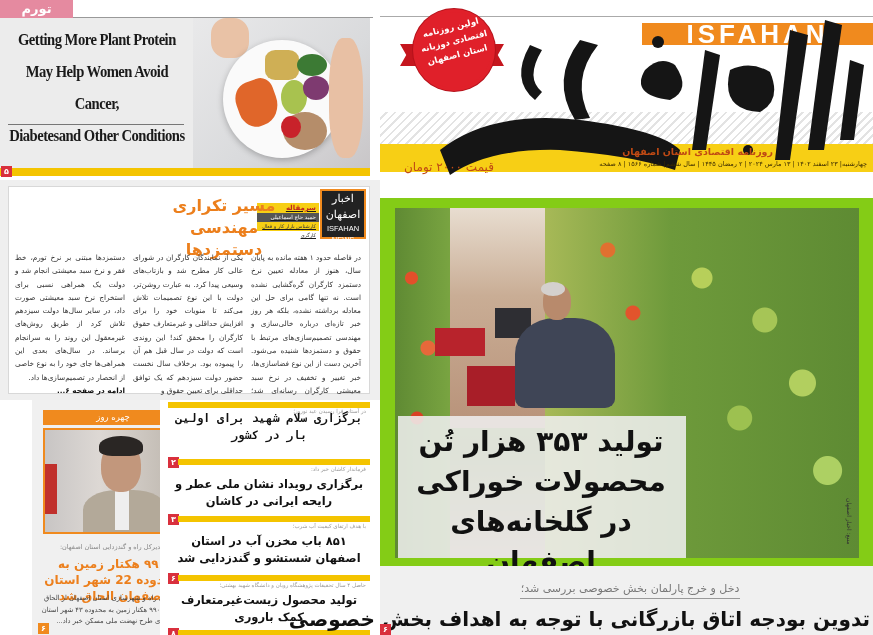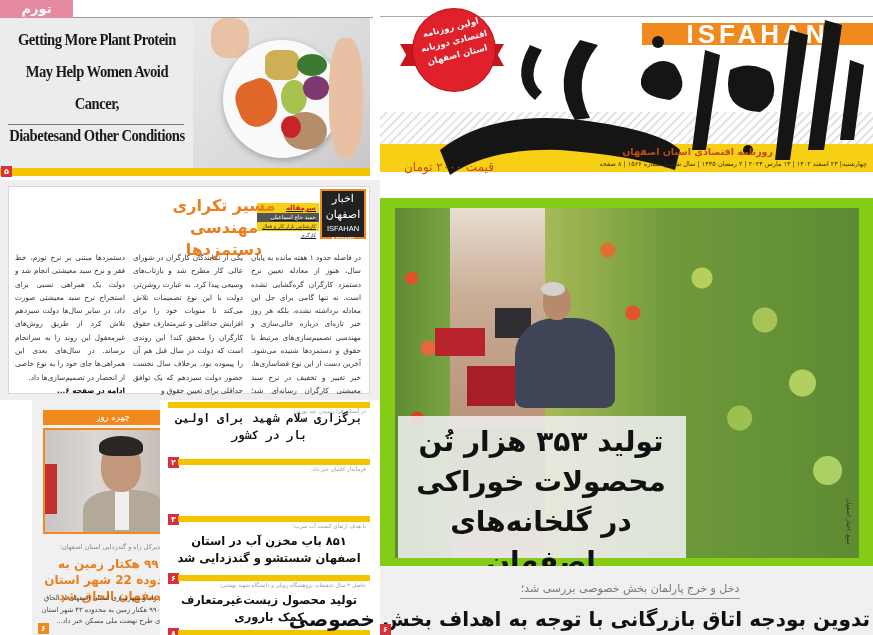--- a/index.html
+++ b/index.html
@@ -217,6 +217,7 @@
 
   <div class="news-item" style="top:66px; height:54px;">
     <div class="news-kicker rtl" style="top:0;">فرماندار کاشان خبر داد:</div>
+    <div class="news-title rtl" style="top:10px;">برگزاری رویداد نشان ملی عطر و رایحه ایرانی در کاشان</div>
   </div>
   <div class="page-tag" style="left:8px; top:114px;">۳</div>
   <div class="news-bar" style="left:18px; width:192px; top:116px;"></div>

